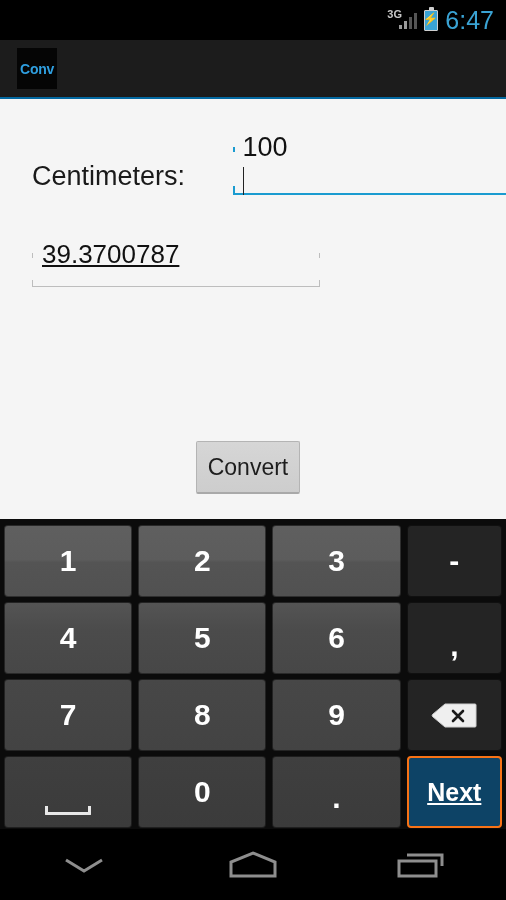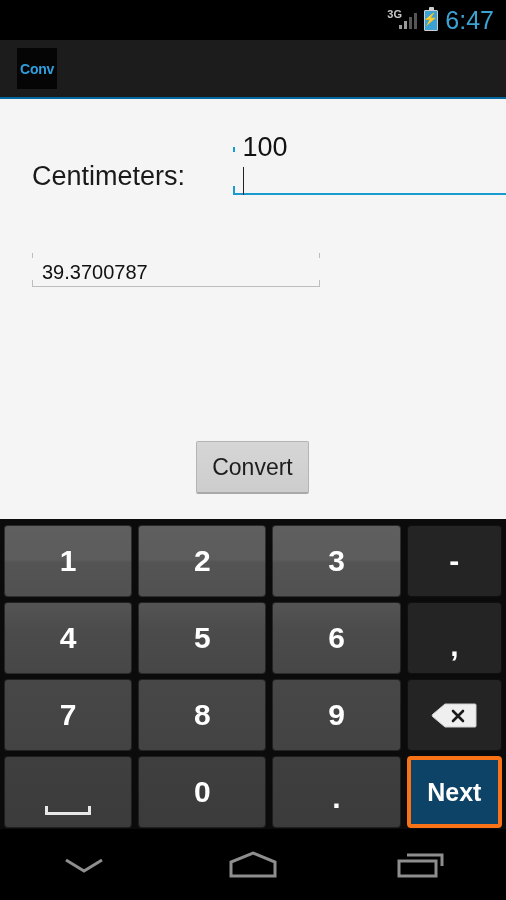--- a/index.html
+++ b/index.html
@@ -90,7 +90,7 @@
     display:flex; align-items:baseline;
     font-size:27px; color:#111; padding-left:9px;flex-direction:column;
   }
-  .row-in .field-inner { bottom:3px; font-size:20px; padding-left:10px; }
+  .row-in .field-inner { bottom:17px; font-size:26px; padding-left:10px;text-decoration:underline; }
   .caret {
     display:inline-block; width:1.5px; height:28px; background:#222;
     margin-left:1px; transform:translateY(4px);

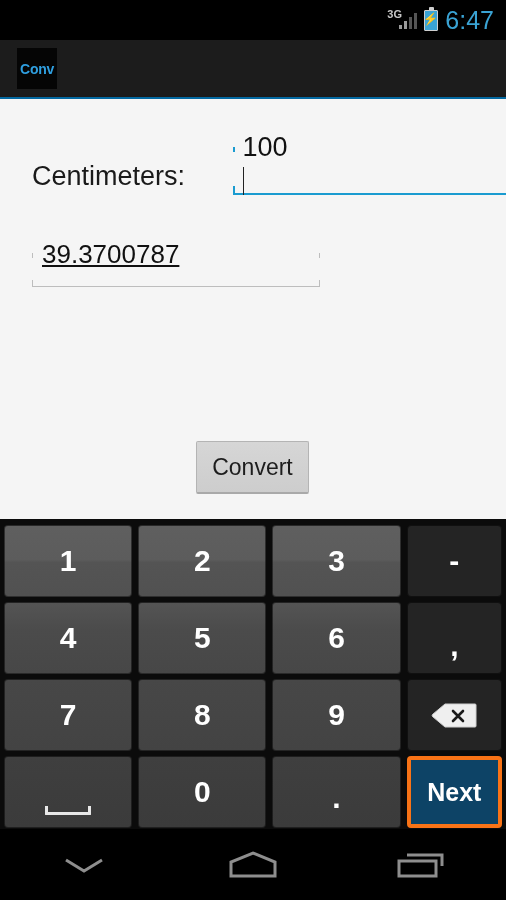--- a/index.html
+++ b/index.html
@@ -103,7 +103,7 @@
 
   
   .convert-btn {
-    position:absolute; top:340px; left:196px; width:113px; height:53px;
+    position:absolute; top:340px; left:196px; width:104px; height:53px;
     background:linear-gradient(#d6d6d6,#cdcdcd);
     border:1px solid #b4b4b4; border-bottom:2px solid #a9a9a9; border-radius:2px;
     display:flex; align-items:center; justify-content:center;

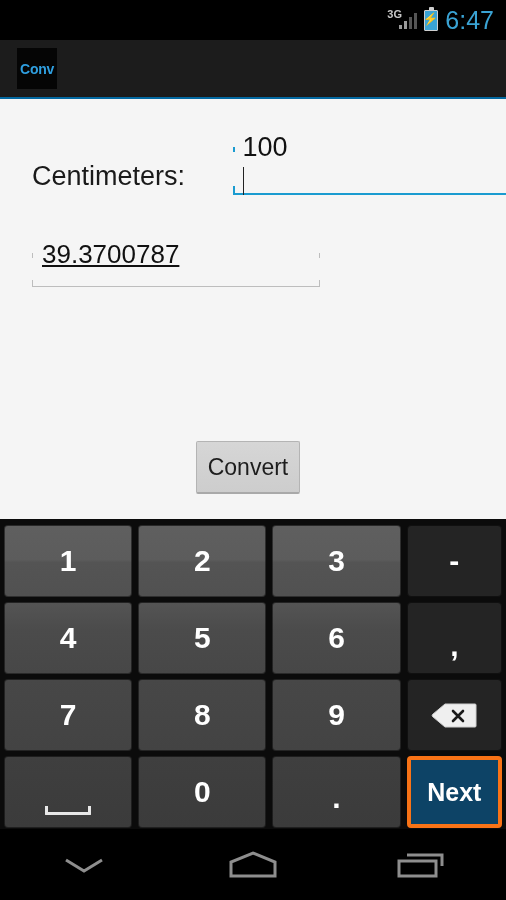--- a/index.html
+++ b/index.html
@@ -131,7 +131,7 @@
   .k-dark  { background:linear-gradient(#474747 0%,#434343 100%); }
   .k-darker{ background:linear-gradient(#3f3f3f 0%,#3b3b3b 100%); }
   .k-func  { background:#242424; border:1px solid #101010; }
-  .k-next  { background:#0d4366; border:4px solid #f97316; font-size:25px; }
+  .k-next  { background:#0d4366; border:2px solid #f97316; font-size:25px;text-decoration:underline; }
 
   .k-punct { font-size:30px; align-items:flex-end; padding-bottom:10px; }
   .k-dot   { font-size:30px; align-items:flex-end; padding-bottom:12px; }

